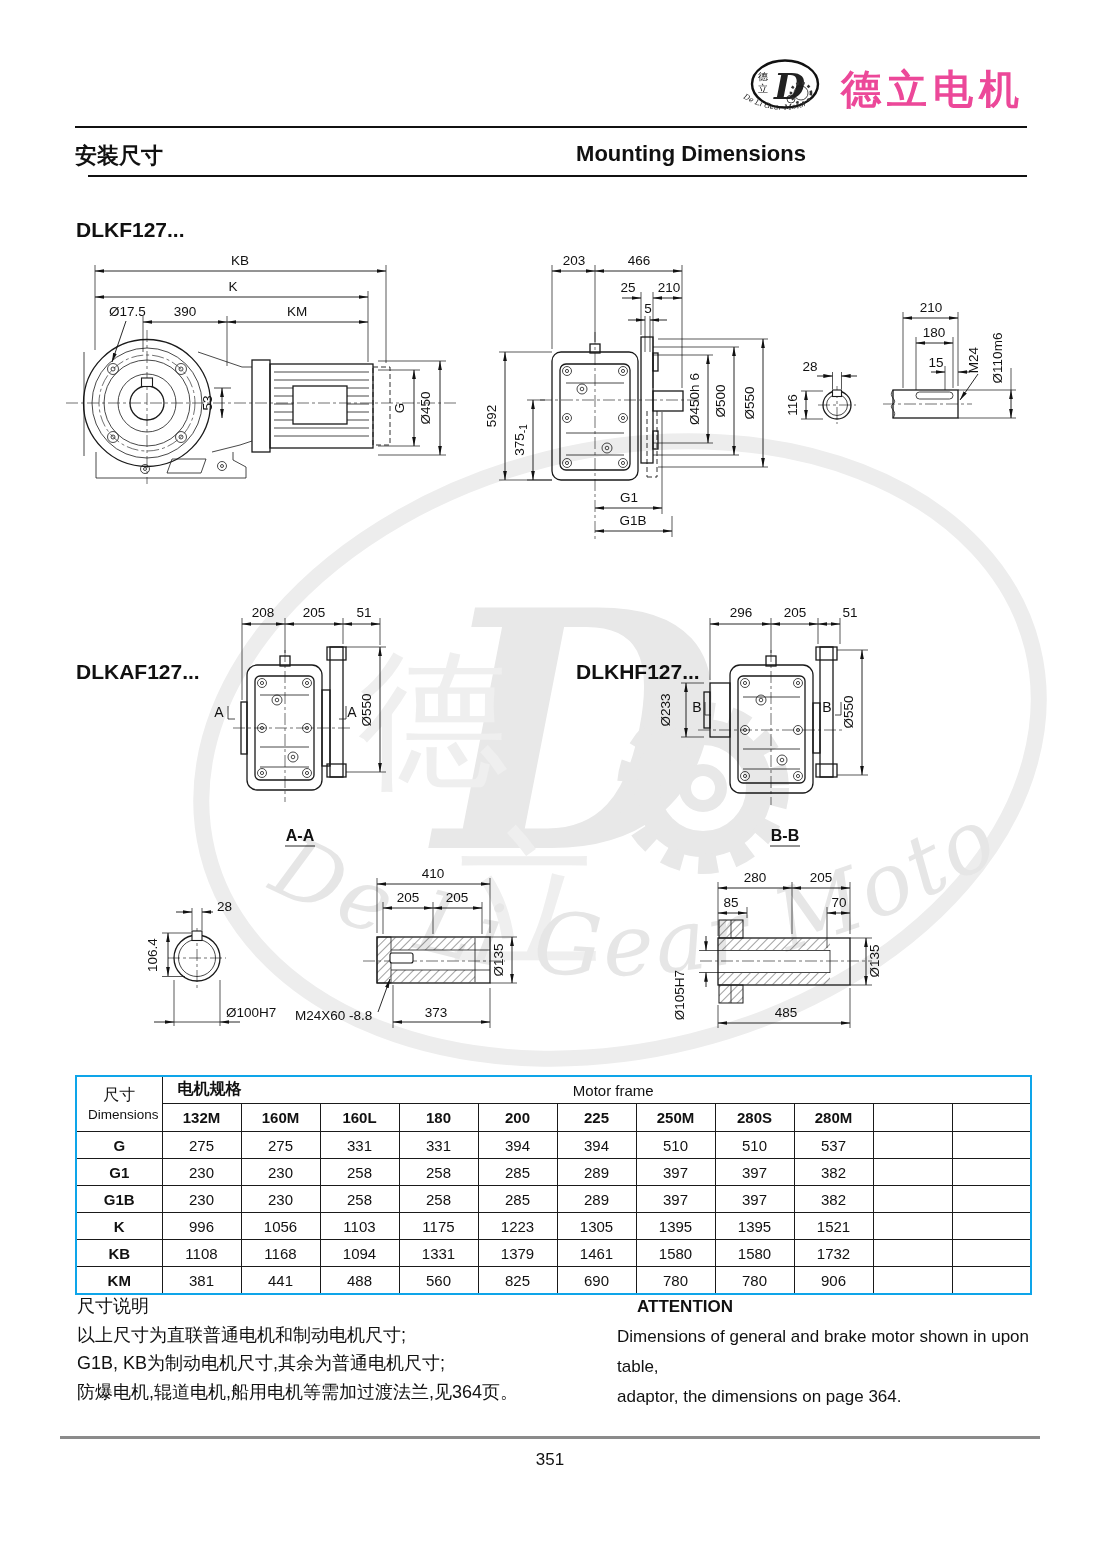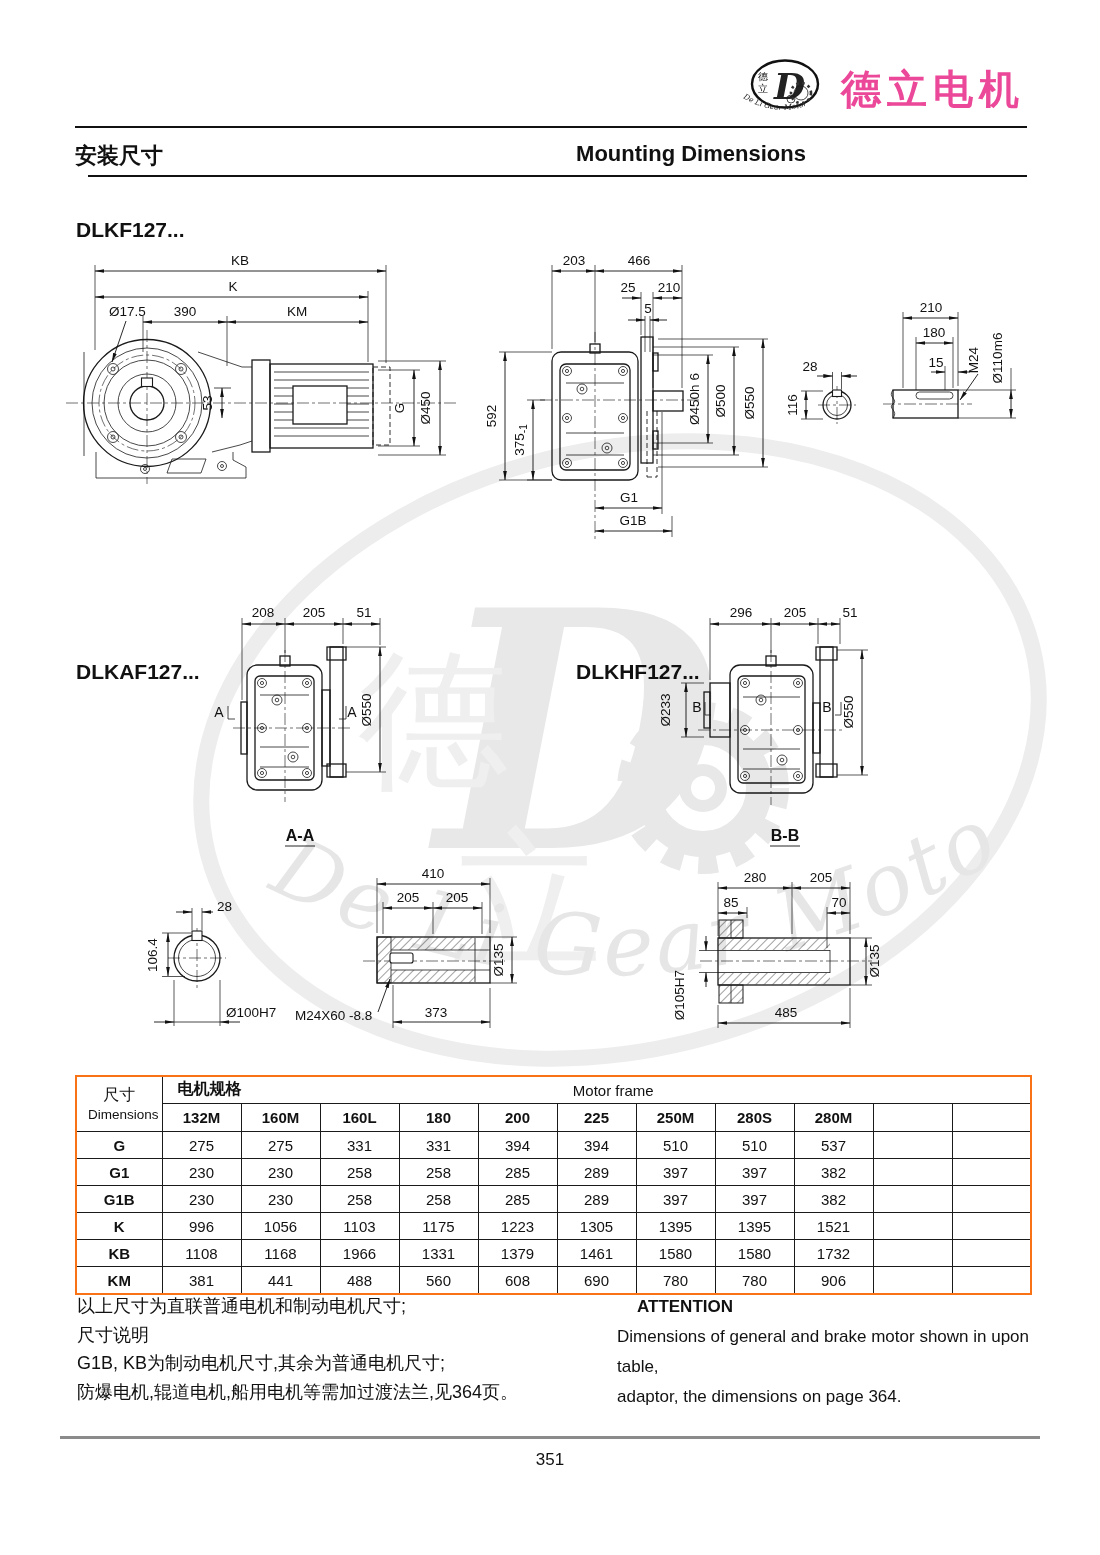--- a/index.html
+++ b/index.html
@@ -14,7 +14,7 @@
   
   .dim-table{position:absolute;left:75px;top:1075px;width:954px;z-index:2;border-collapse:collapse;
              table-layout:fixed;font-family:"Liberation Sans",sans-serif;color:#111;
-             border:2px solid #f97316;}
+             border:2px solid #0ea5e9;}
   .dim-table th,.dim-table td{border:1px solid #1a1a1a;height:26px;text-align:center;
              font-size:15px;padding:0;font-weight:normal;overflow:hidden;}
   .dim-table .rowlab{font-weight:bold;}

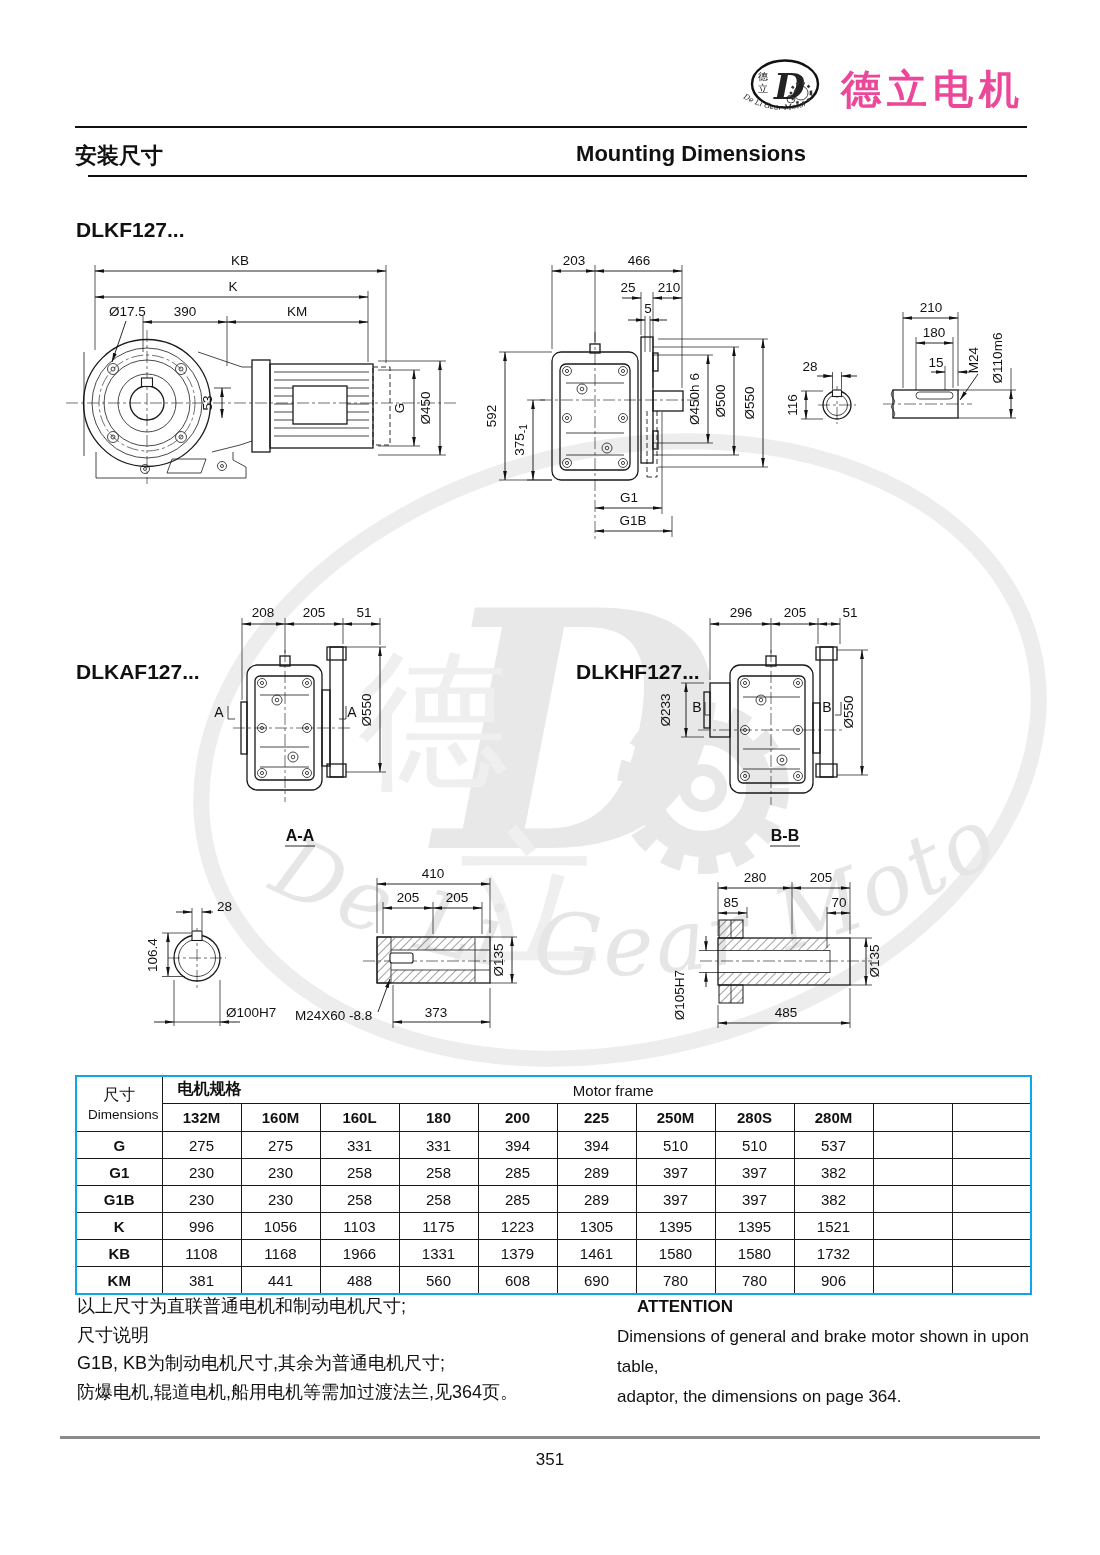--- a/index.html
+++ b/index.html
@@ -601,7 +601,7 @@
     <td class="rowlab">KB</td>
     <td>1108</td>
           <td>1168</td>
-          <td>1966</td>
+          <td>1094</td>
           <td>1331</td>
           <td>1379</td>
           <td>1461</td>

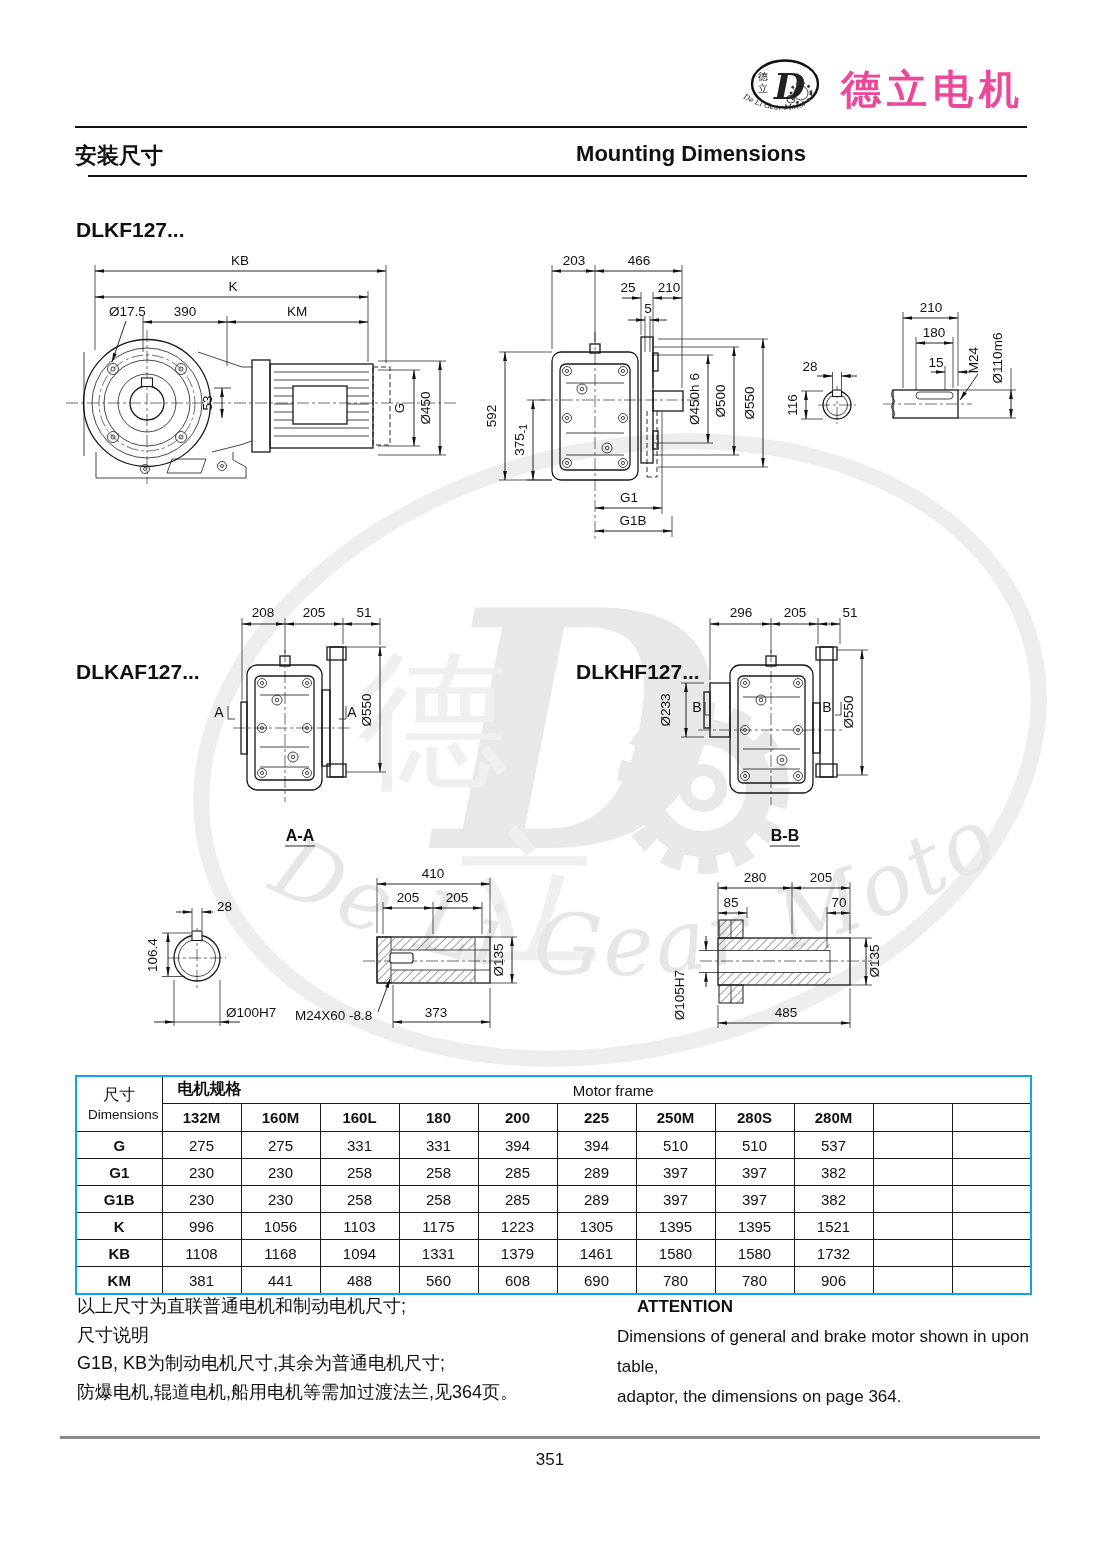--- a/index.html
+++ b/index.html
@@ -617,7 +617,7 @@
           <td>441</td>
           <td>488</td>
           <td>560</td>
-          <td>608</td>
+          <td>825</td>
           <td>690</td>
           <td>780</td>
           <td>780</td>

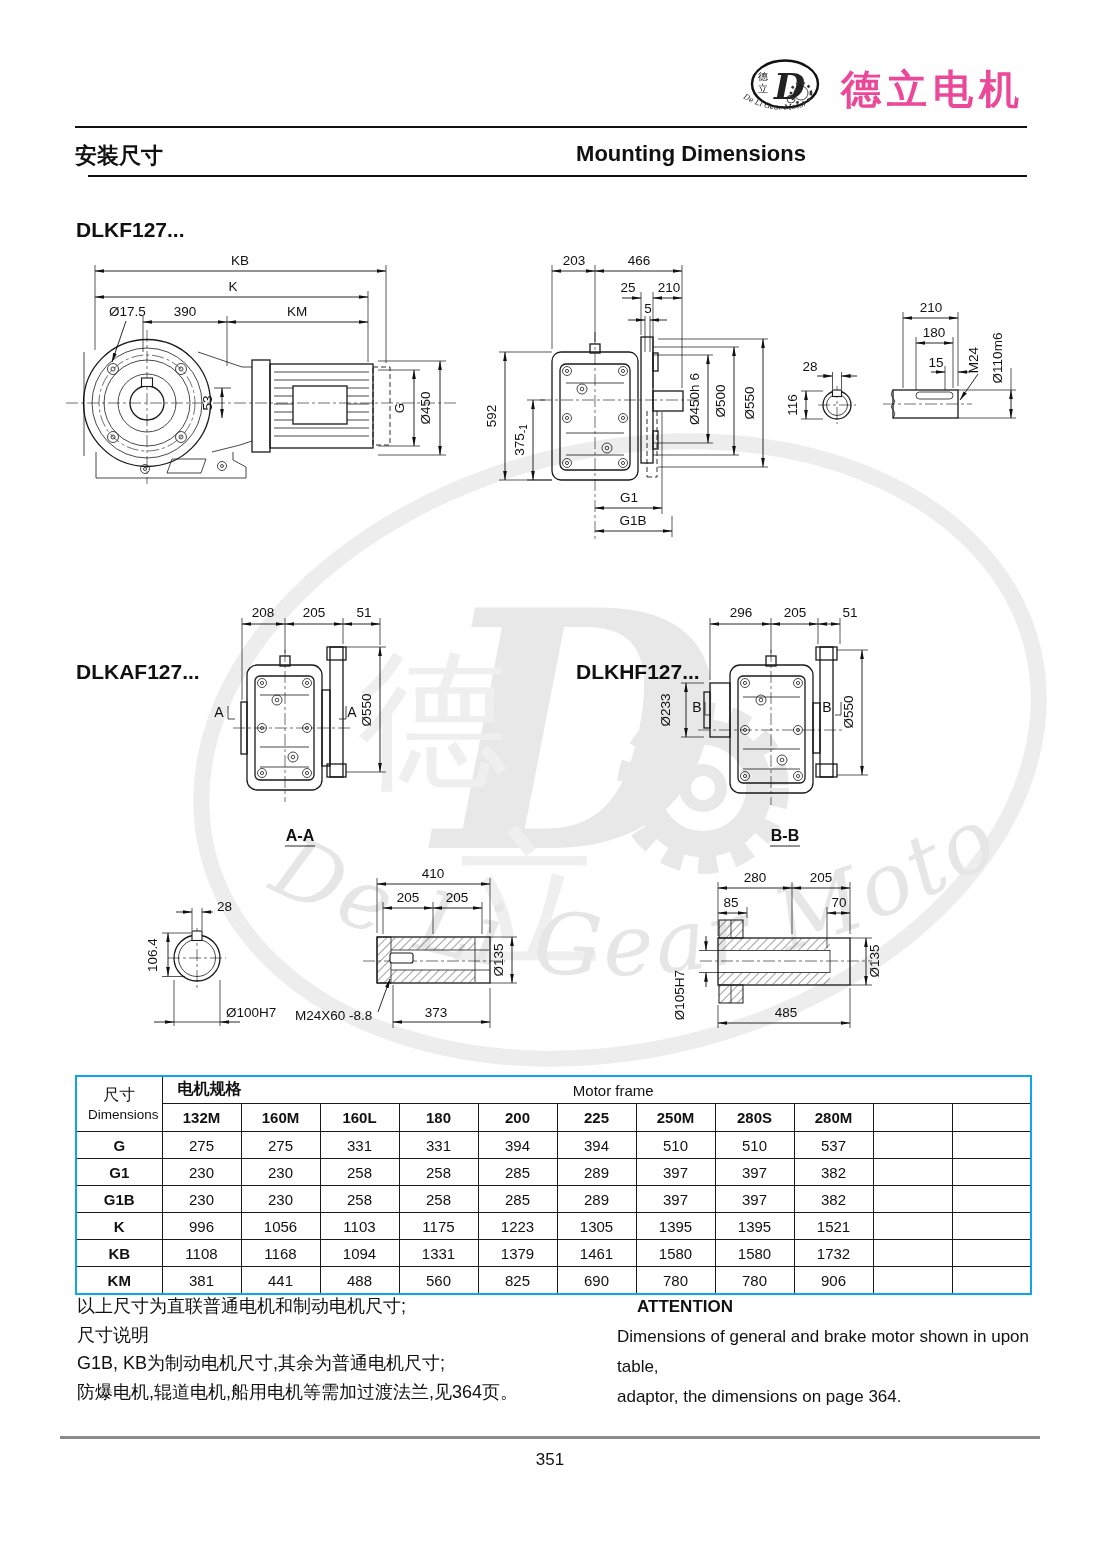--- a/index.html
+++ b/index.html
@@ -629,8 +629,8 @@
     </table>
 
 <div class="notes-cn">
+  <div>尺寸说明</div>
   <div>以上尺寸为直联普通电机和制动电机尺寸;</div>
-  <div>尺寸说明</div>
   <div>G1B, KB为制动电机尺寸,其余为普通电机尺寸;</div>
   <div>防爆电机,辊道电机,船用电机等需加过渡法兰,见364页。</div>
 </div>

